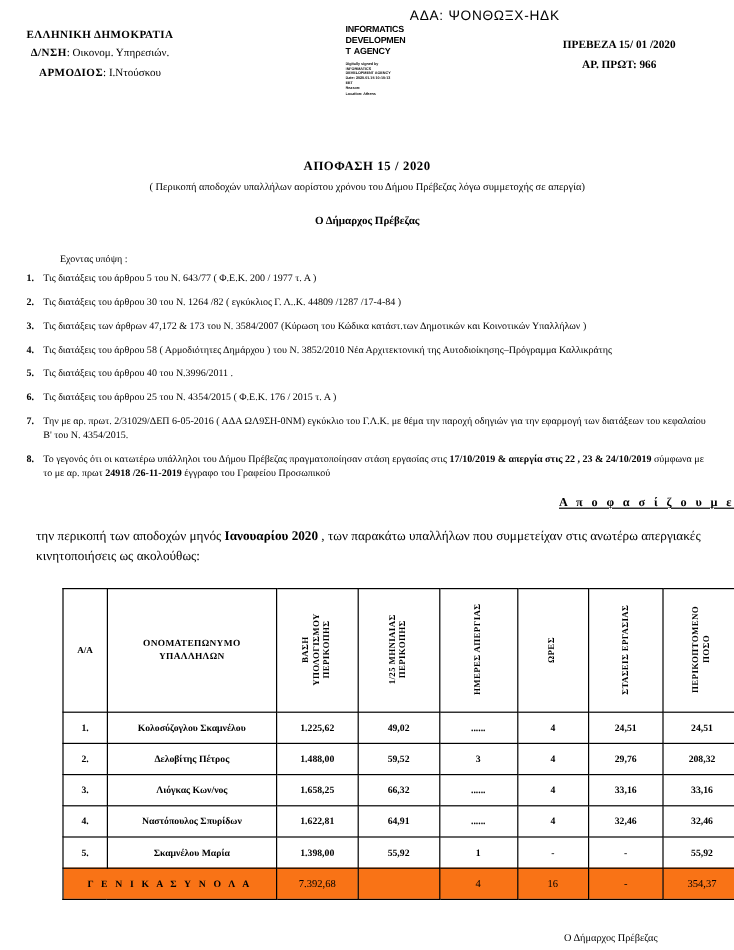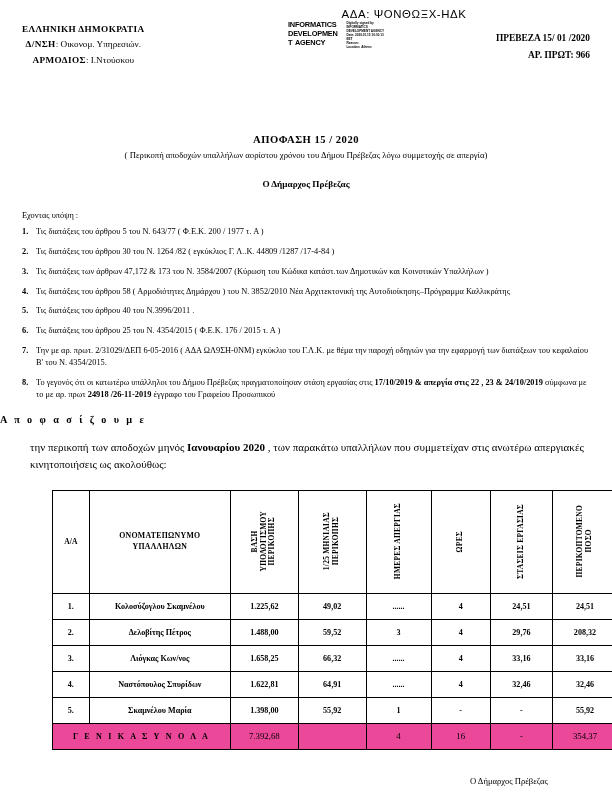--- a/index.html
+++ b/index.html
@@ -55,6 +55,7 @@
     width: 110px;
     display: flex;
     gap: 3px;
+    flex-direction: column;
   }
   .ada-logo-text {
     font-family: "Liberation Sans", sans-serif;

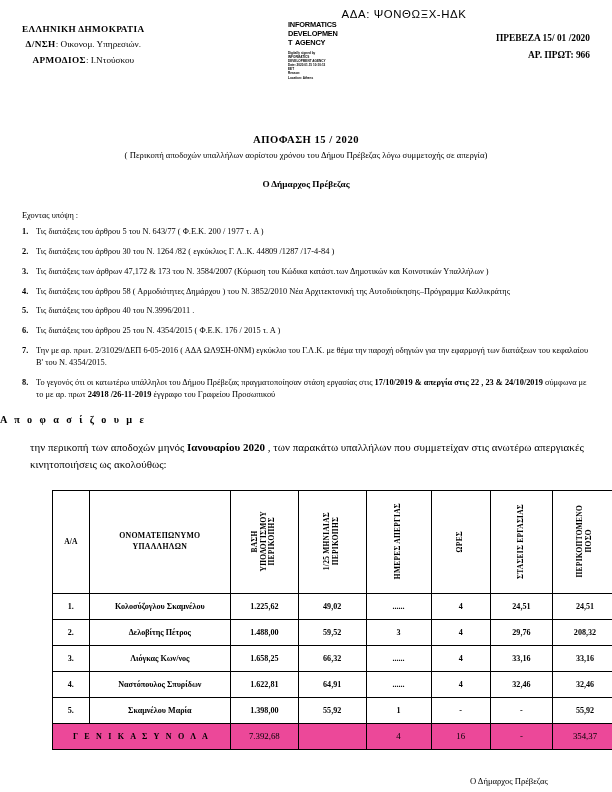--- a/index.html
+++ b/index.html
@@ -95,7 +95,7 @@
     position: absolute;
     right: 22px;
     top: 30px;
-    text-align: right;
+    text-align: center;
     font-size: 9.4px;
     line-height: 1.85;
     width: 148px;

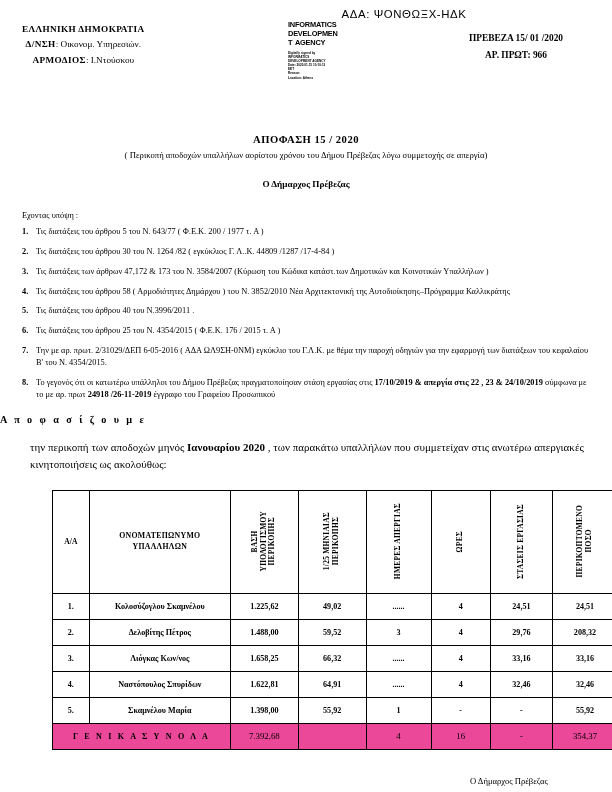--- a/index.html
+++ b/index.html
@@ -131,6 +131,7 @@
   }
   .having-regard {
     margin-bottom: 6px;
+    margin-left: 28px;
   }
   .clause {
     display: flex;

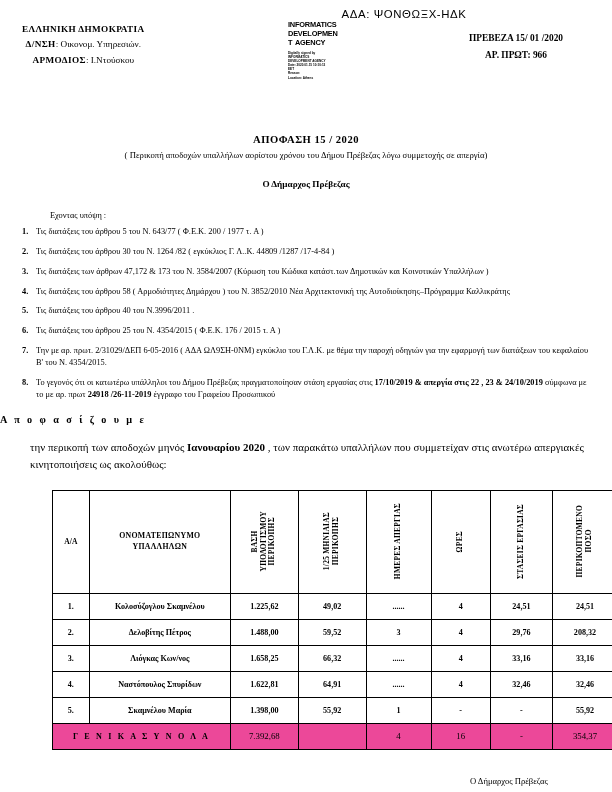--- a/index.html
+++ b/index.html
@@ -150,11 +150,12 @@
 
   
   .decides {
-    text-align: left;
+    text-align: right;
     font-size: 10.2px;
     font-weight: bold;
     letter-spacing: 2.4px;
     margin-top: 14px;
+    text-decoration: underline;
   }
   .decides-body {
     margin-top: 14px;

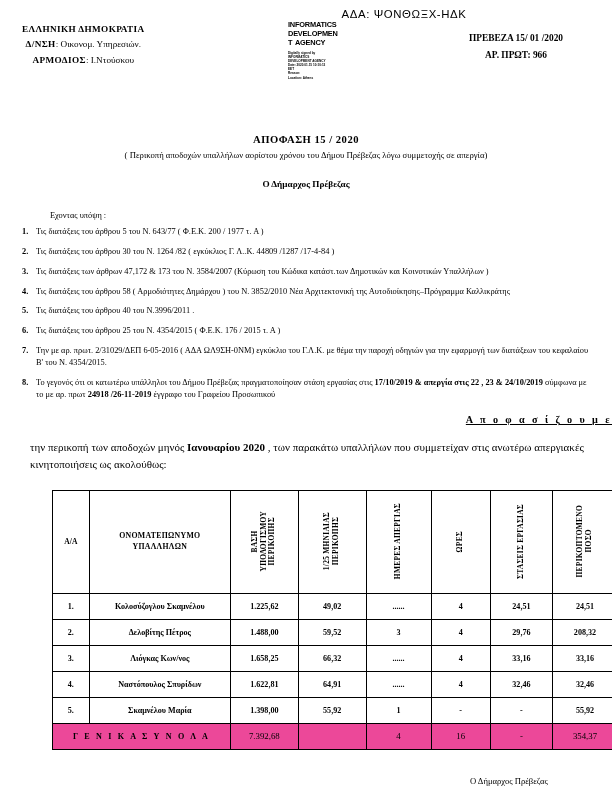--- a/index.html
+++ b/index.html
@@ -218,7 +218,7 @@
   td.c-name { font-size: 8.1px; font-weight: bold; }
   td.c-amount-big { font-size: 9.6px; font-weight: bold; }
   tr.totals td {
-    background: #ec4899;
+    background: #f97316;
     height: 24px;
     font-size: 8.6px;
     font-weight: bold;

